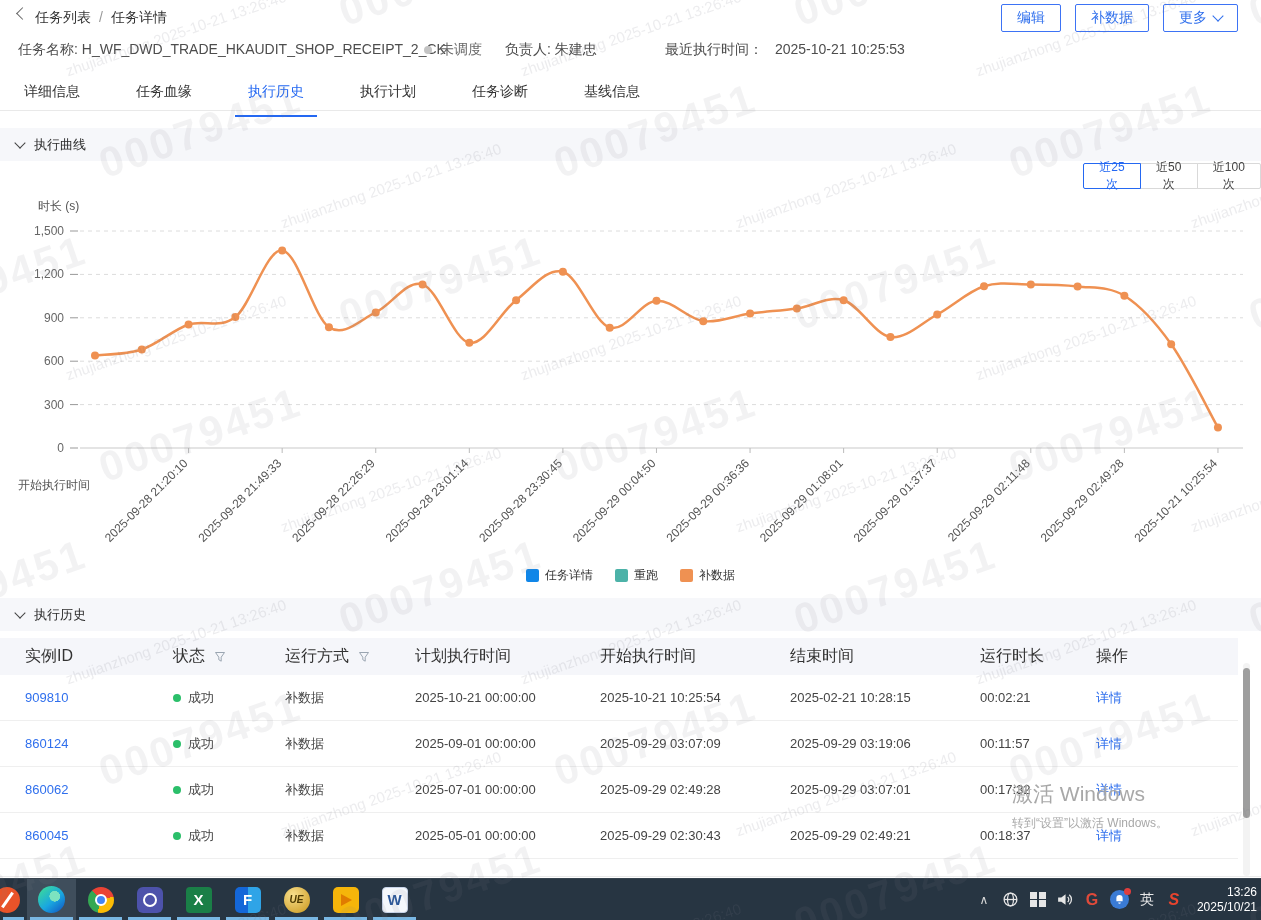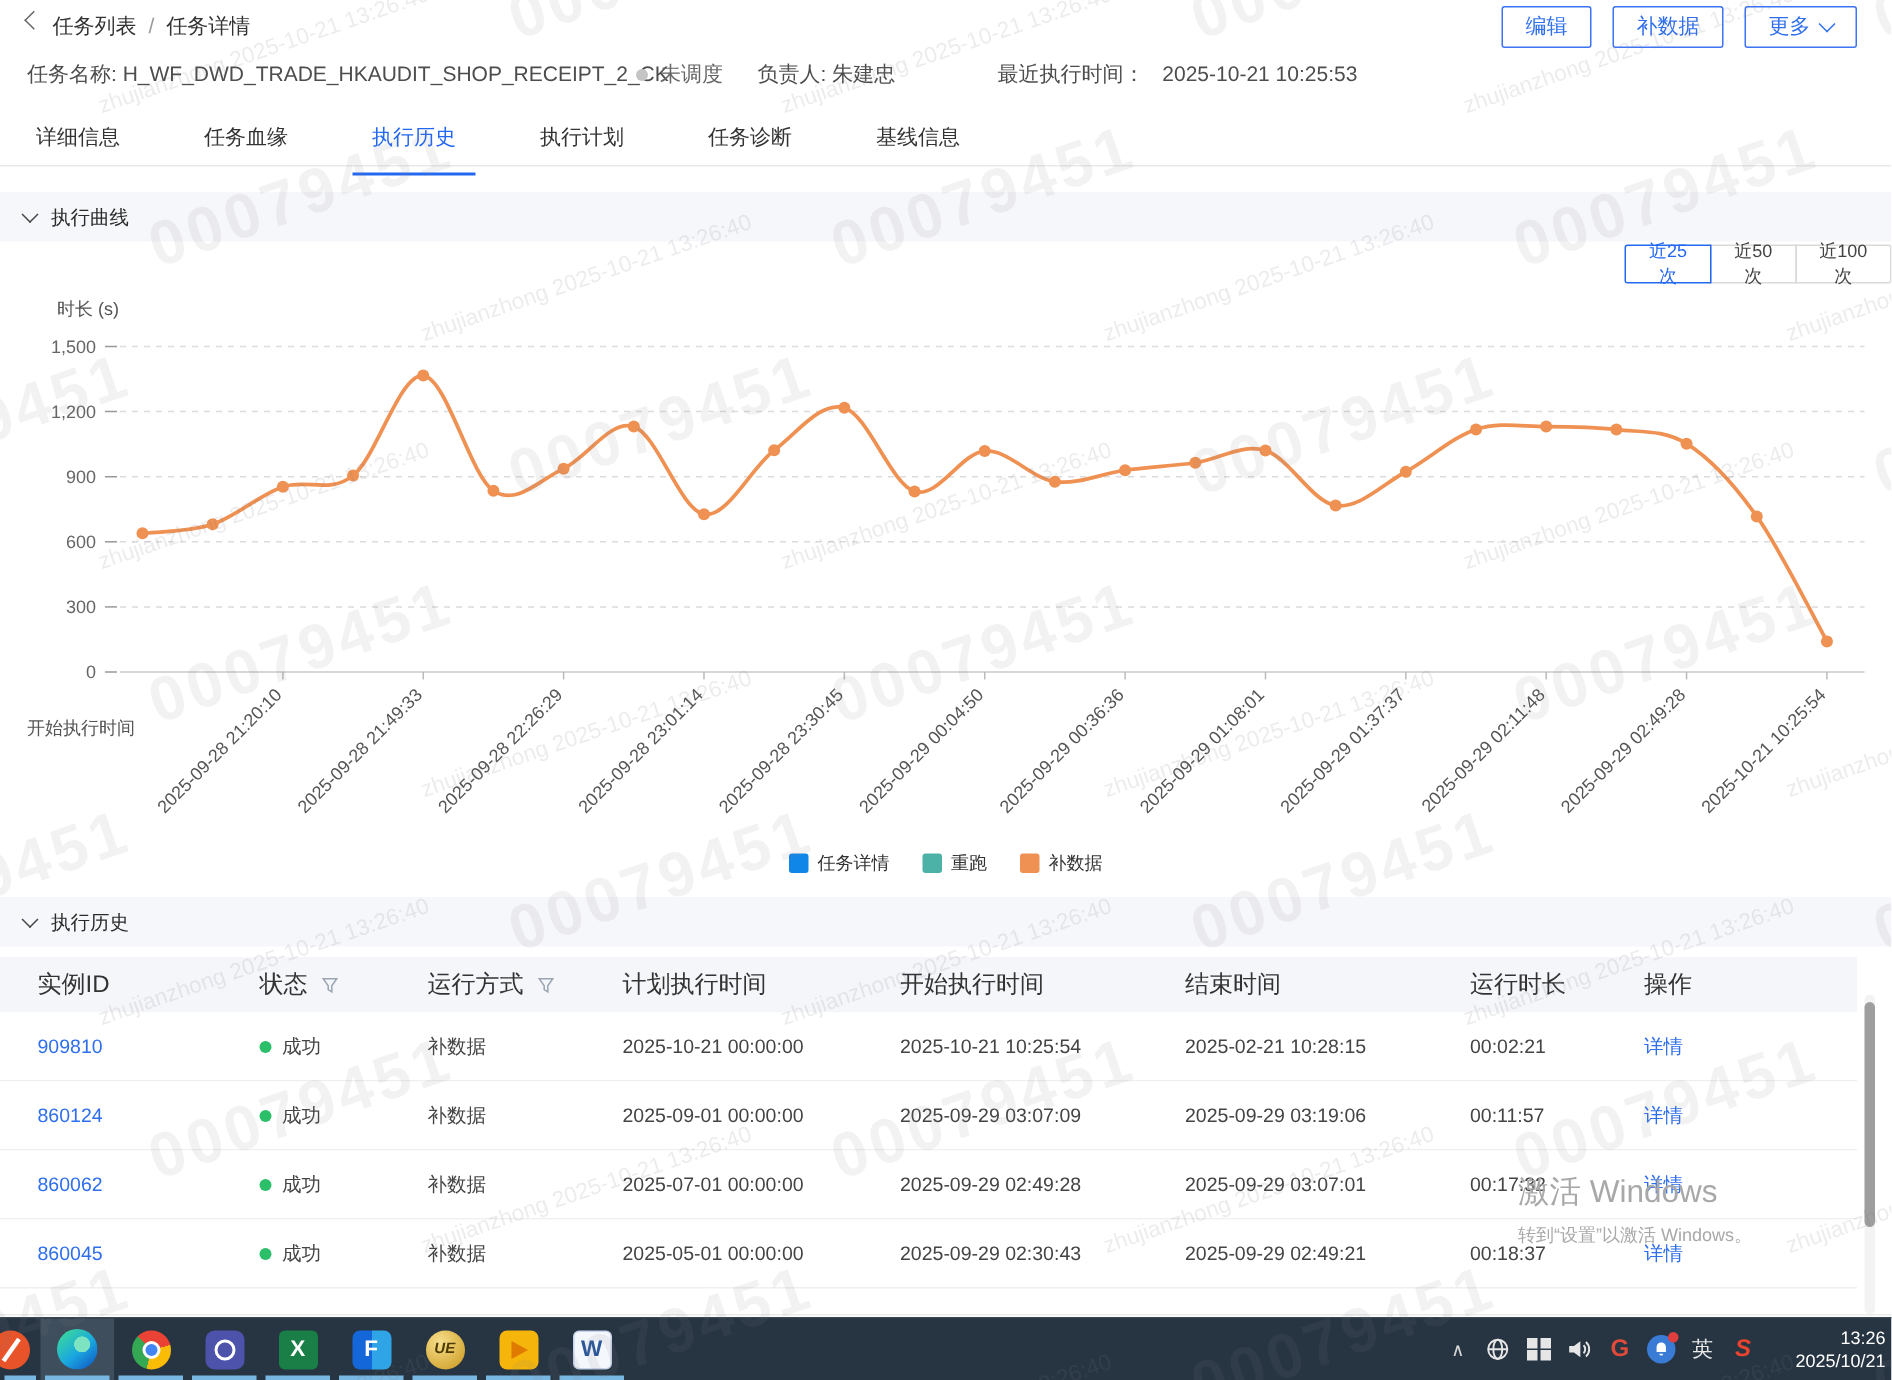--- a/index.html
+++ b/index.html
@@ -112,7 +112,7 @@
   .badge{position:absolute;right:-2px;top:-2px;width:7px;height:7px;border-radius:50%;background:#e03e3e;}
   .win4{display:grid;grid-template-columns:7px 7px;grid-template-rows:7px 7px;gap:1.5px;}
   .win4 i{background:#e6e6e6;display:block;}
-  .tb-clock{color:#fff;font-size:12px;text-align:right;line-height:15px;padding:0 4px;display:flex;flex-direction:column;justify-content:center;cursor:pointer;margin-left:12px;}
+  .tb-clock{color:#fff;font-size:12px;text-align:right;line-height:15px;padding:0 4px;display:flex;flex-direction:column;justify-content:center;cursor:pointer;}
 </style>
 </head>
 <body>

